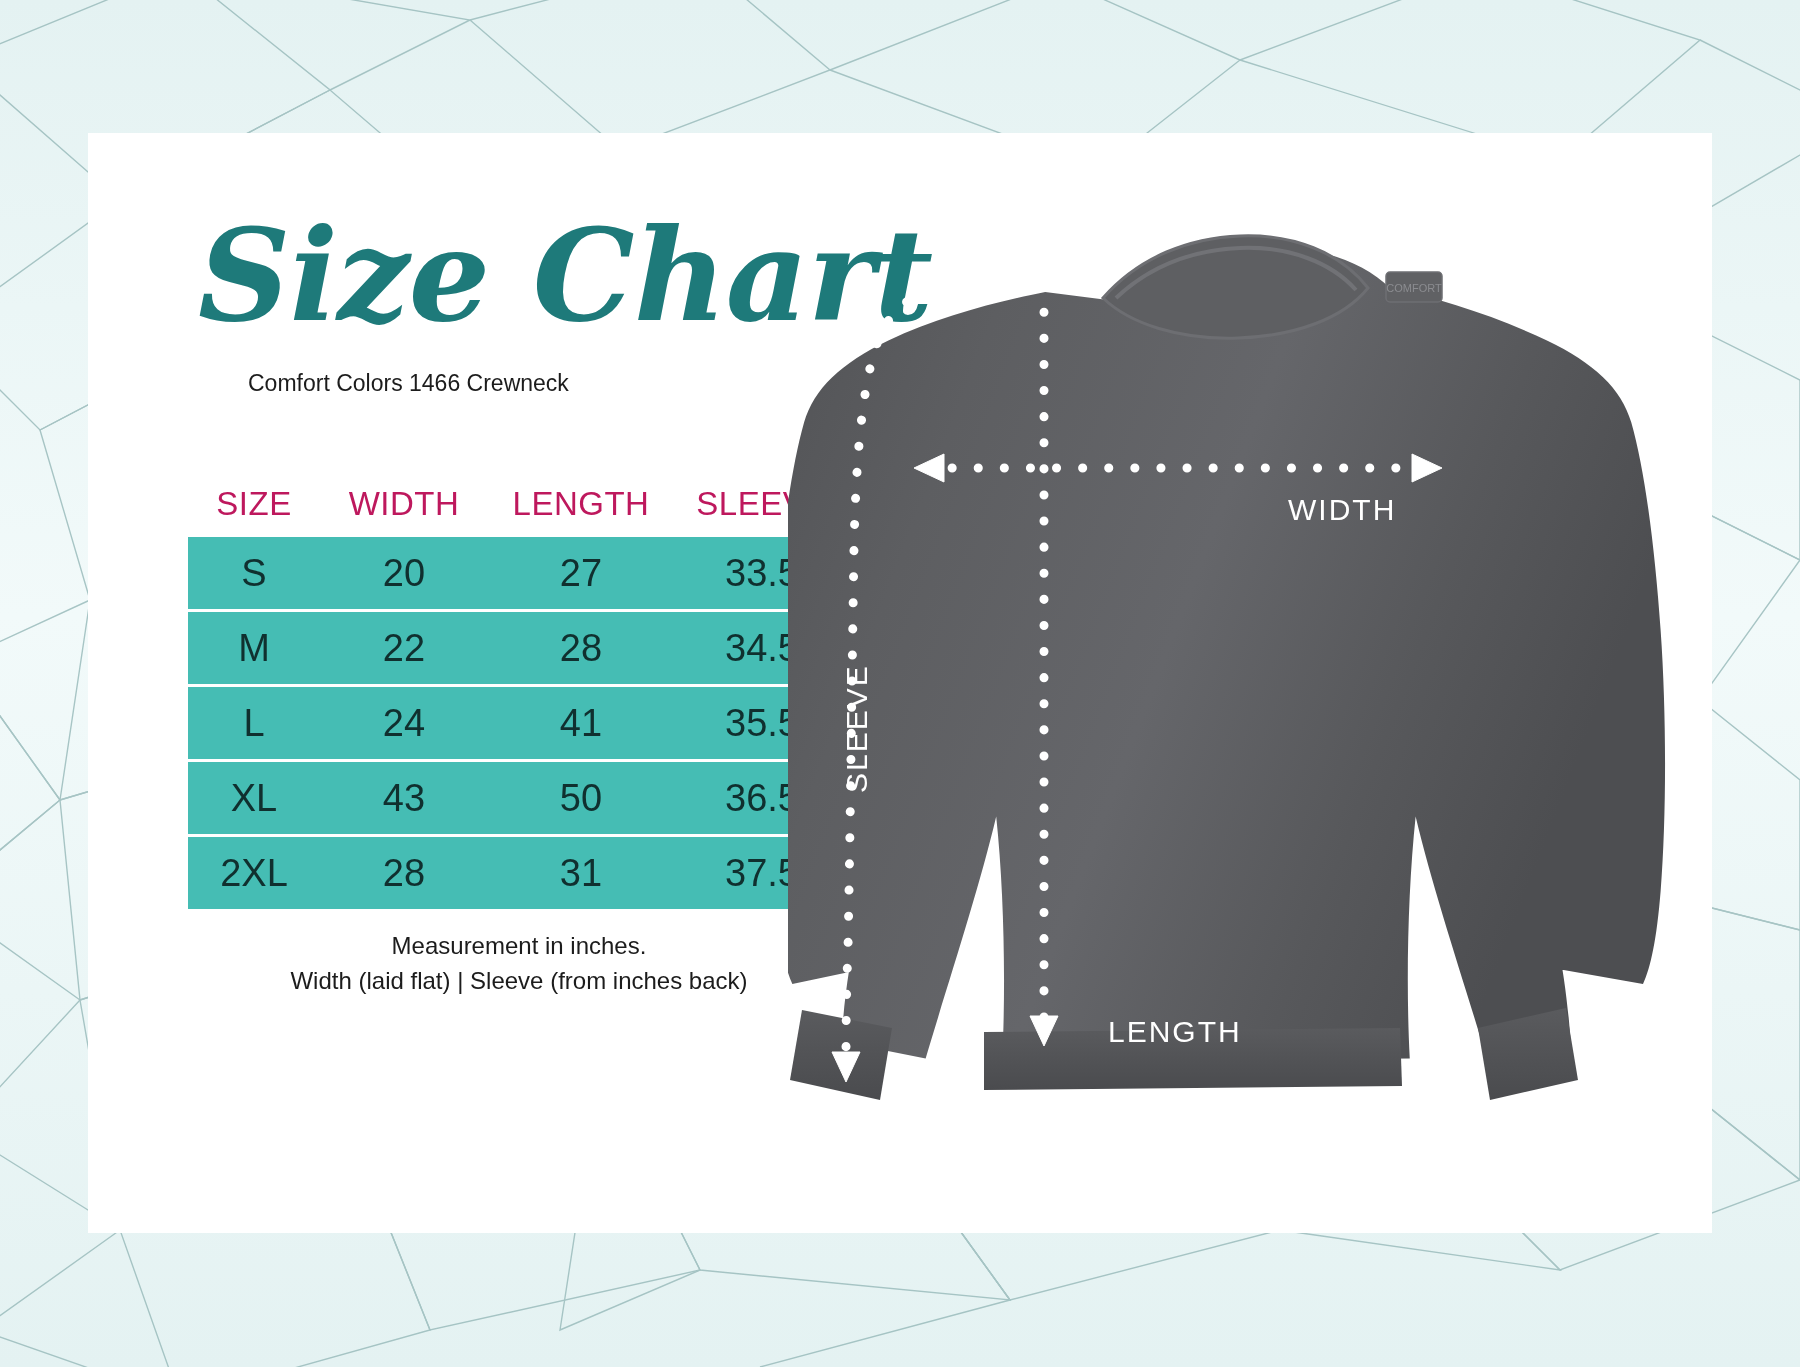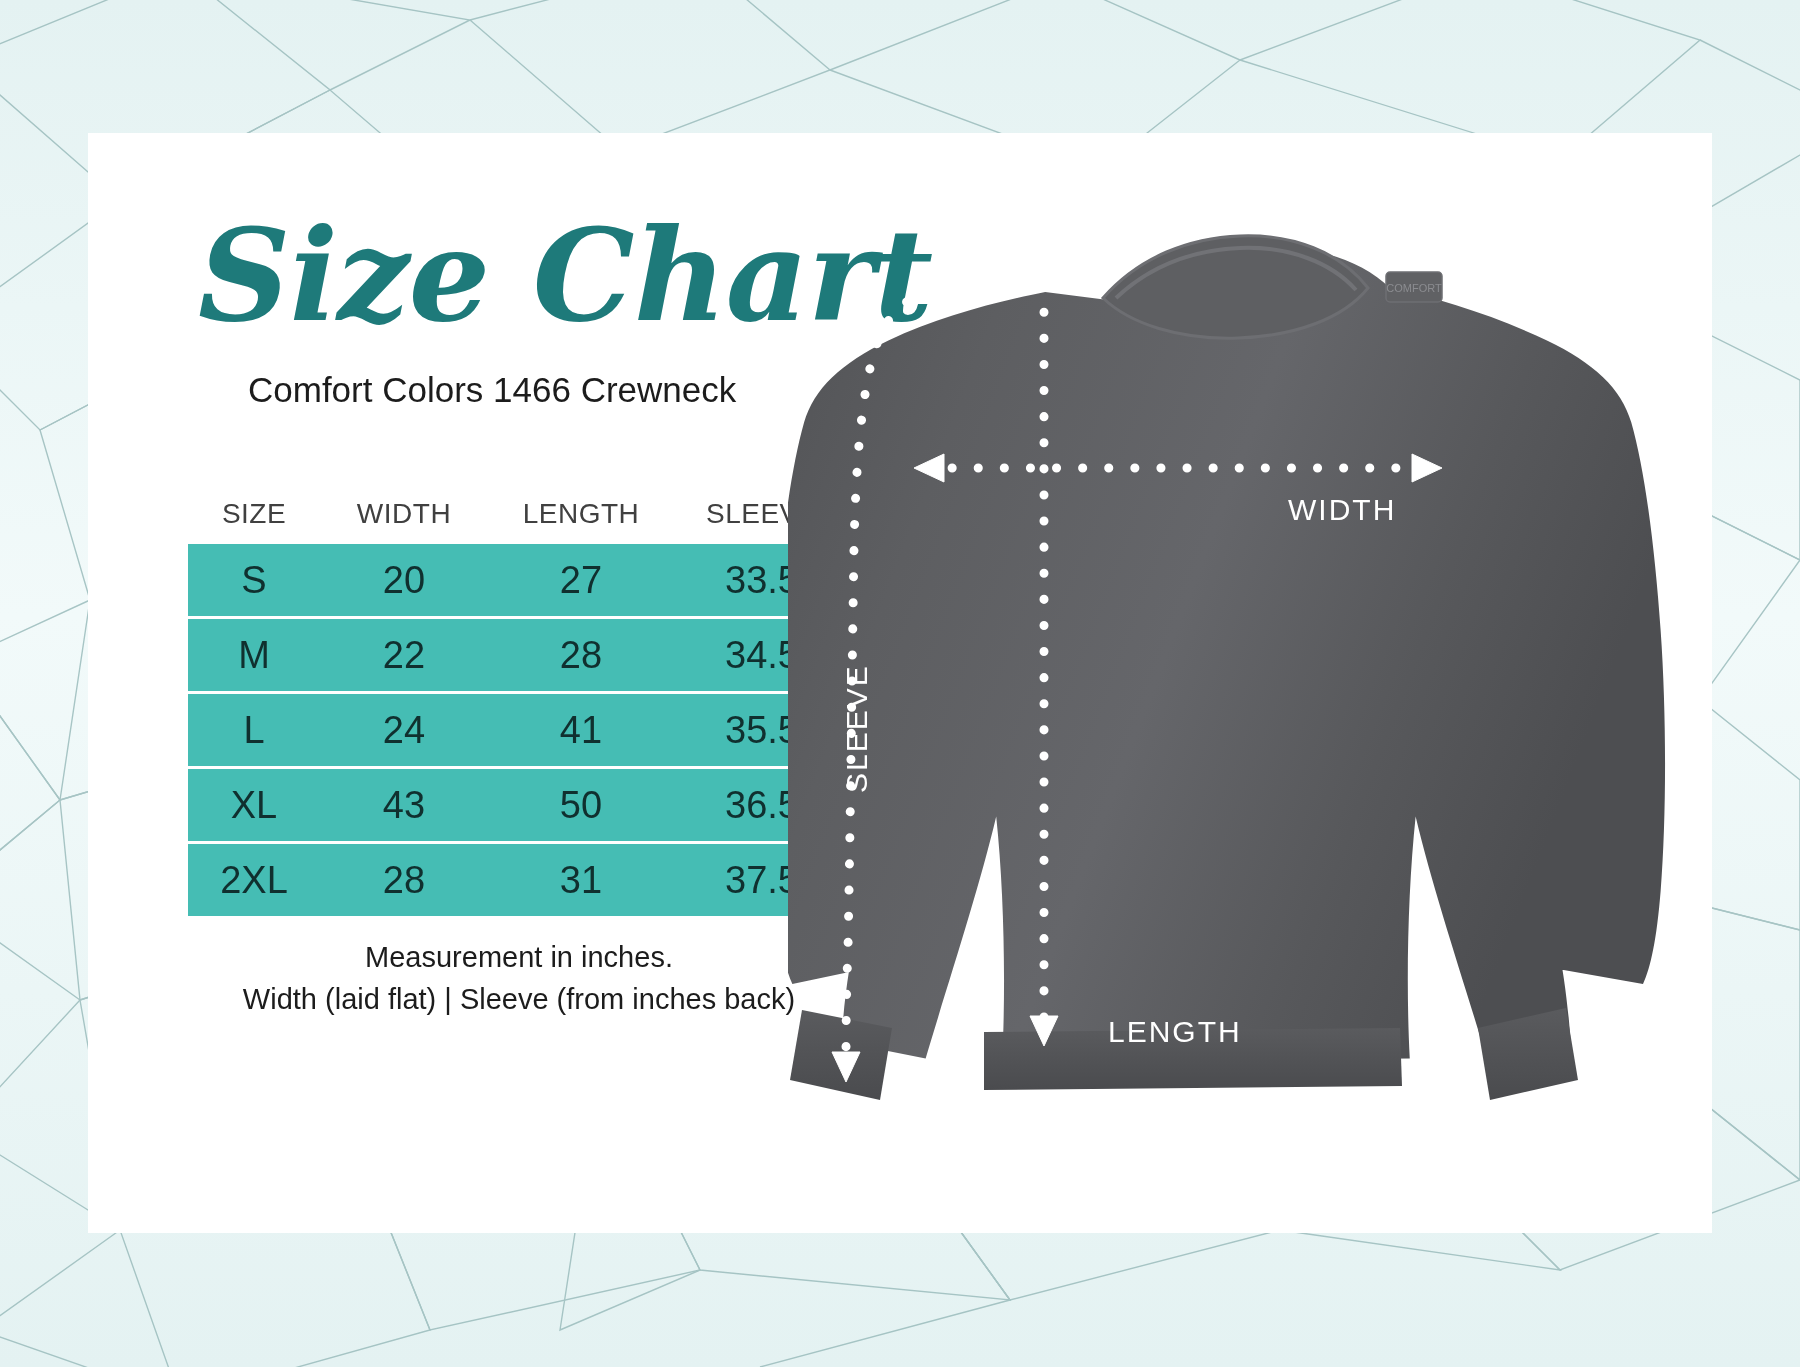--- a/index.html
+++ b/index.html
@@ -52,7 +52,7 @@
     white-space: nowrap;
   }
   #subtitle {
-    font-size: 35px;
+    font-size: 23px;
     color: #1c1c1c;
     margin-top: 28px;
     padding-left: 60px;

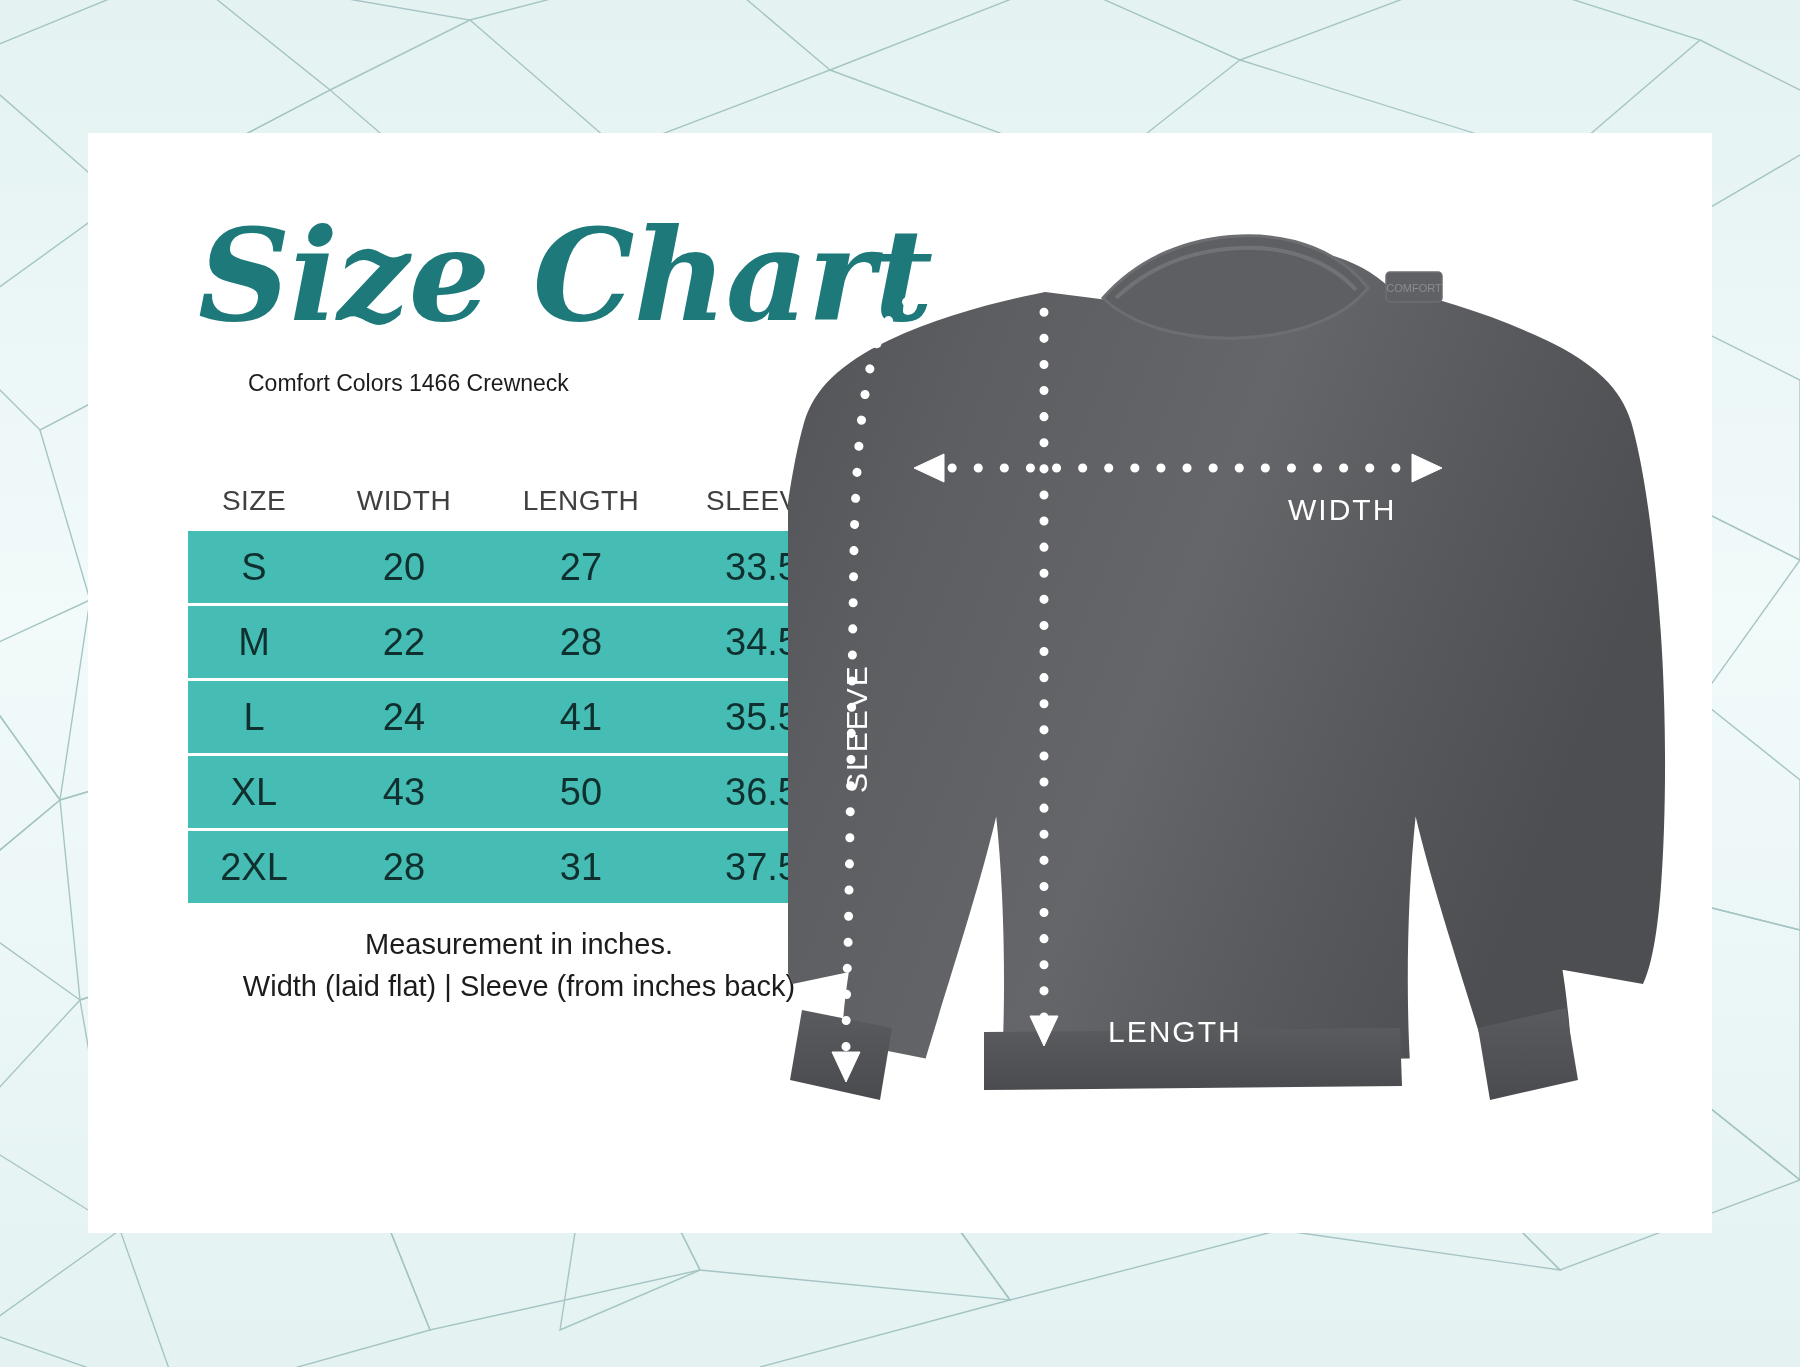--- a/index.html
+++ b/index.html
@@ -67,8 +67,8 @@
   }
   #size-table th {
     font-weight: 400;
-    font-size: 28px;
-    color: #404040;
+    font-size: 33px;
+    color: #be185d;
     padding: 0 0 14px 0;
     text-align: center;
     letter-spacing: 0.5px;

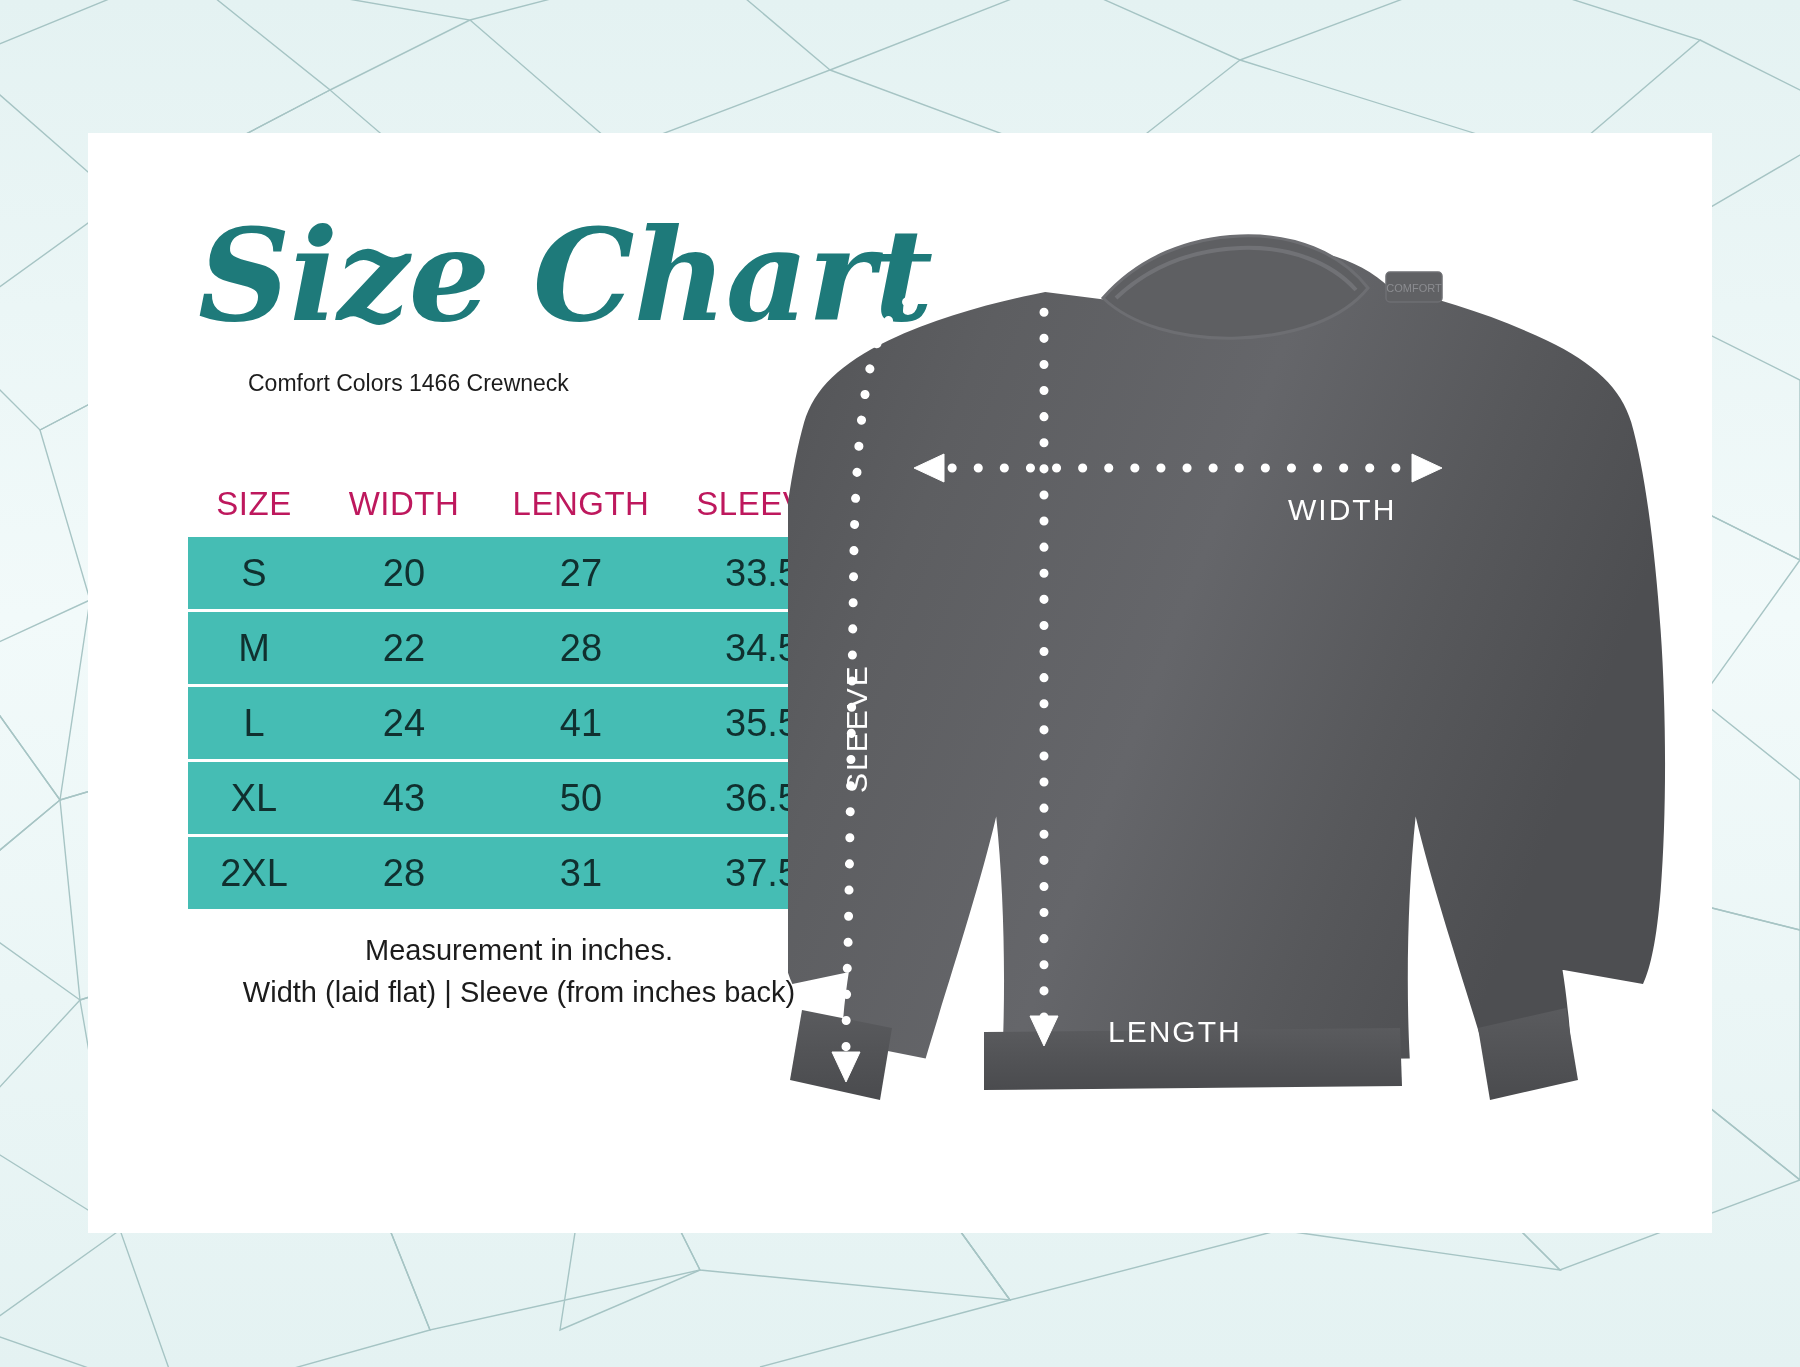--- a/index.html
+++ b/index.html
@@ -90,7 +90,7 @@
     margin-top: 20px;
     text-align: center;
     width: 662px;
-    font-size: 29px;
+    font-size: 24px;
     color: #1c1c1c;
     line-height: 1.45;
   }

